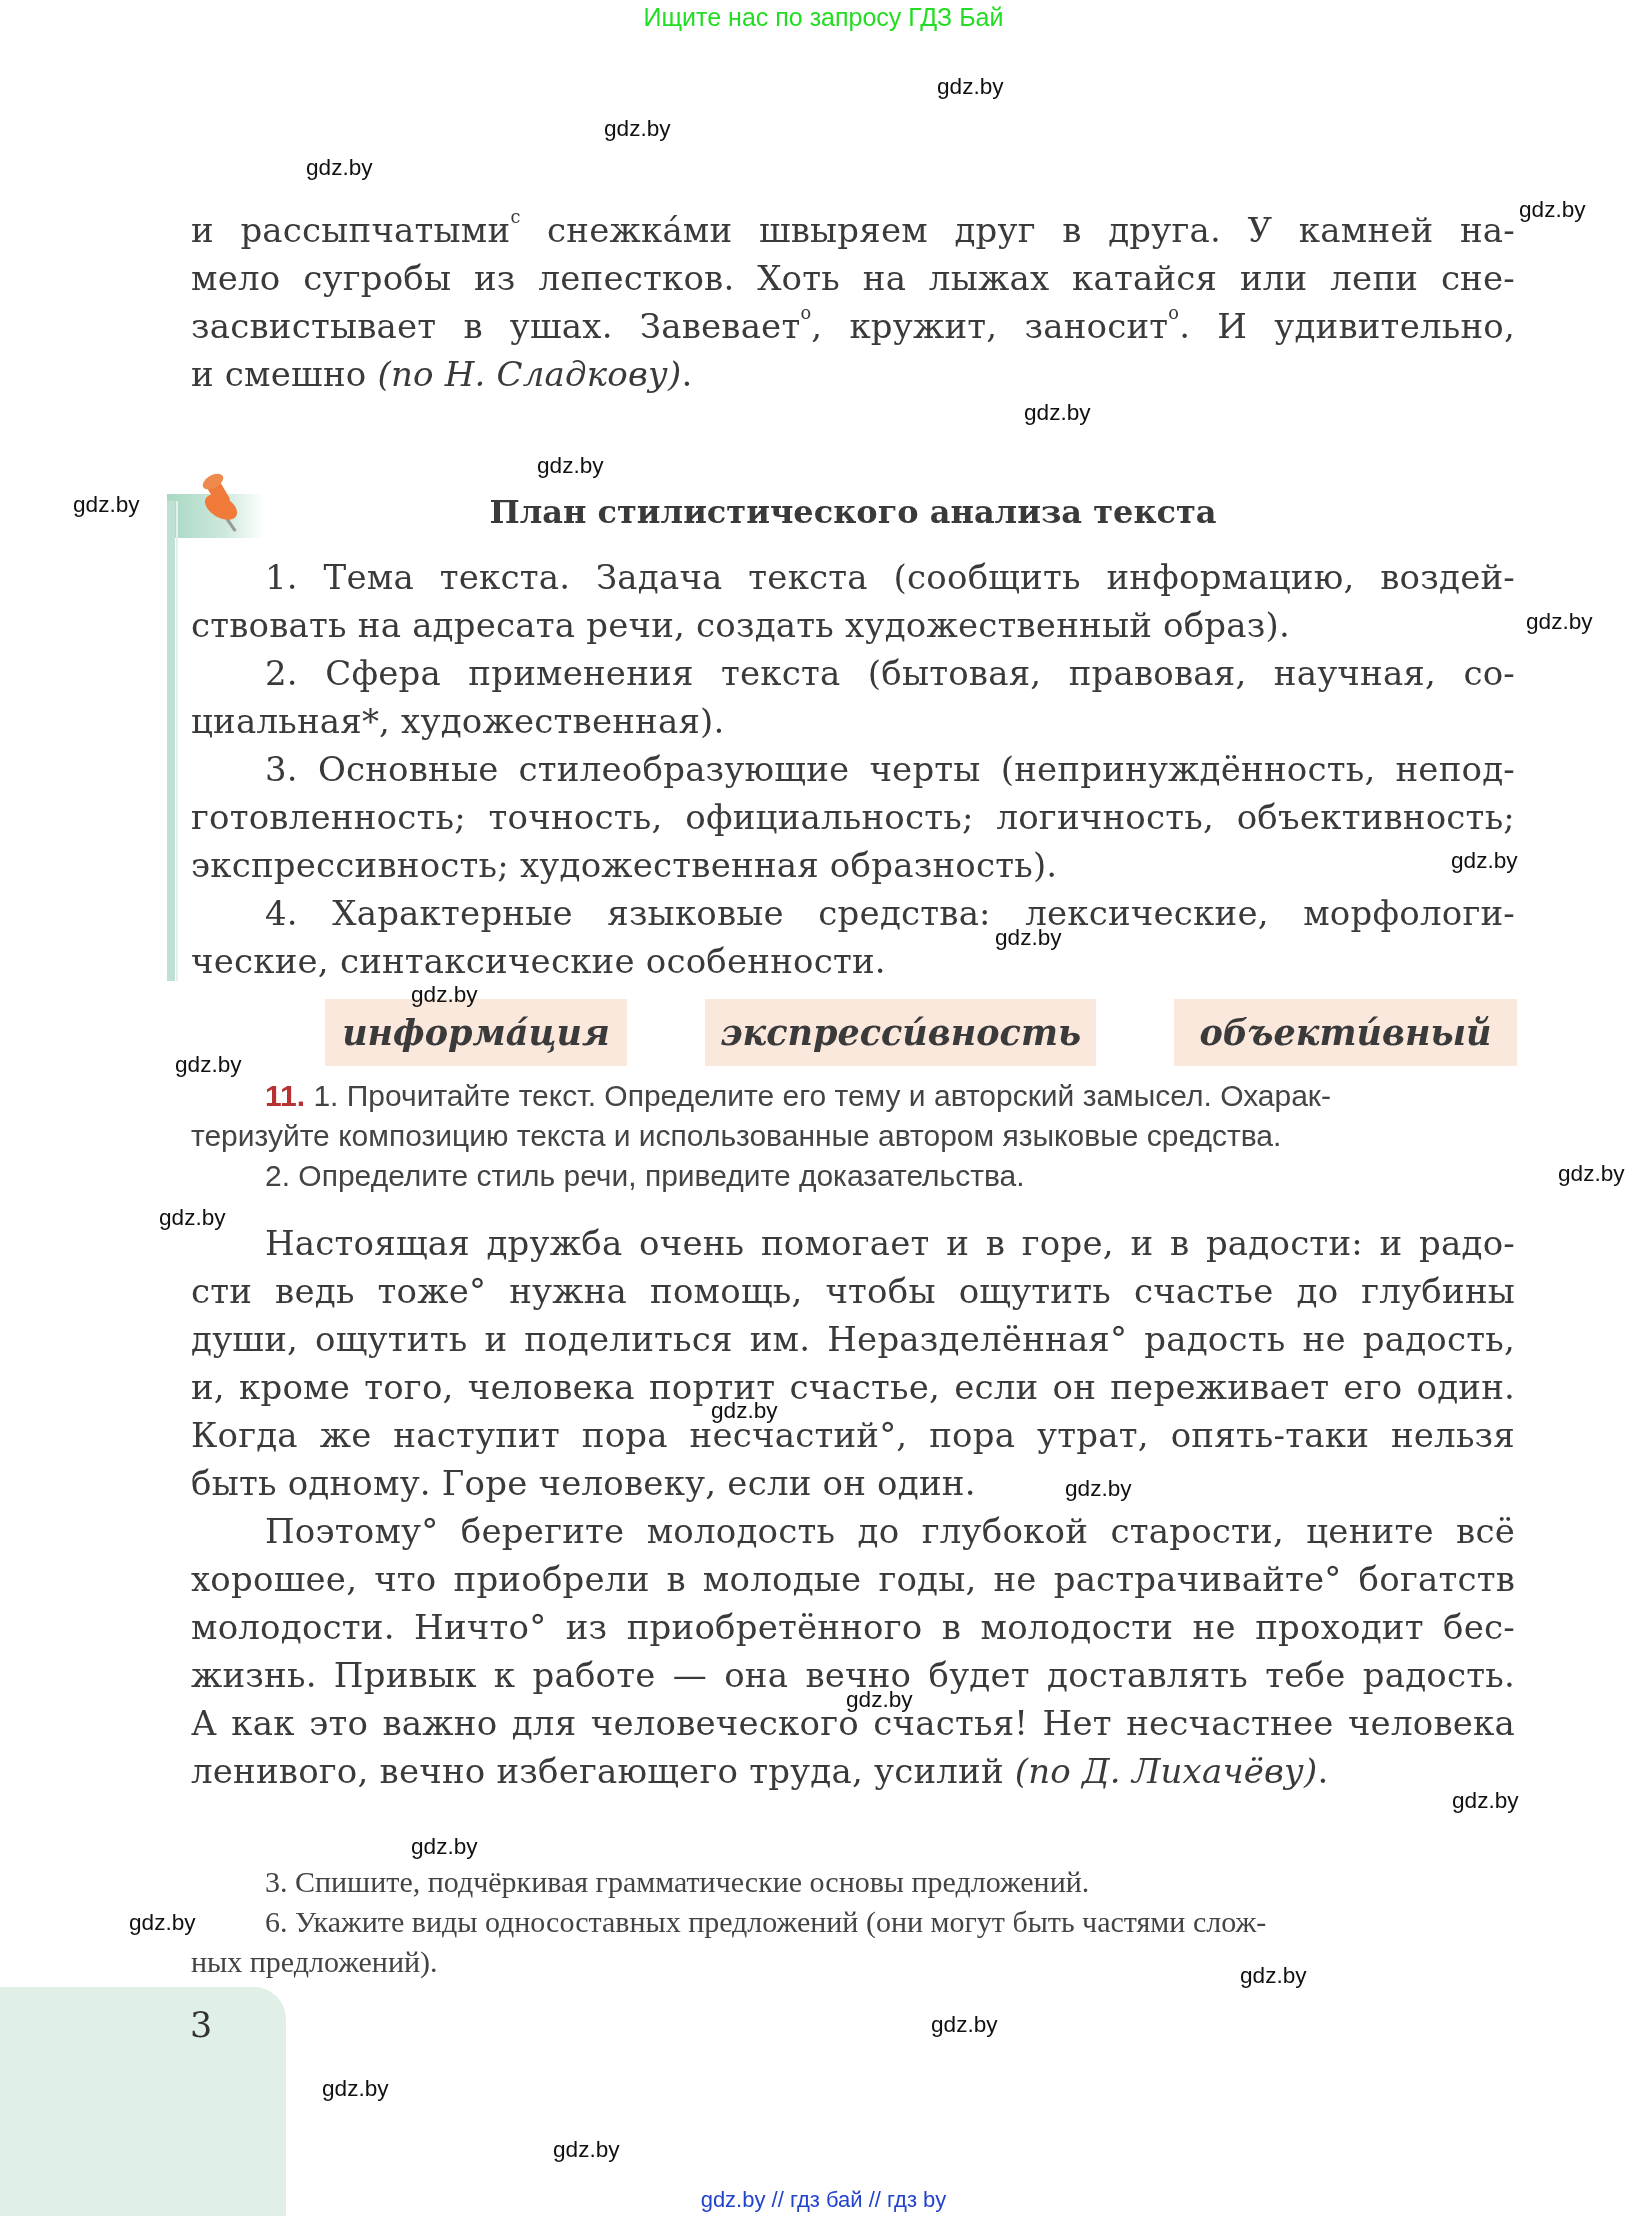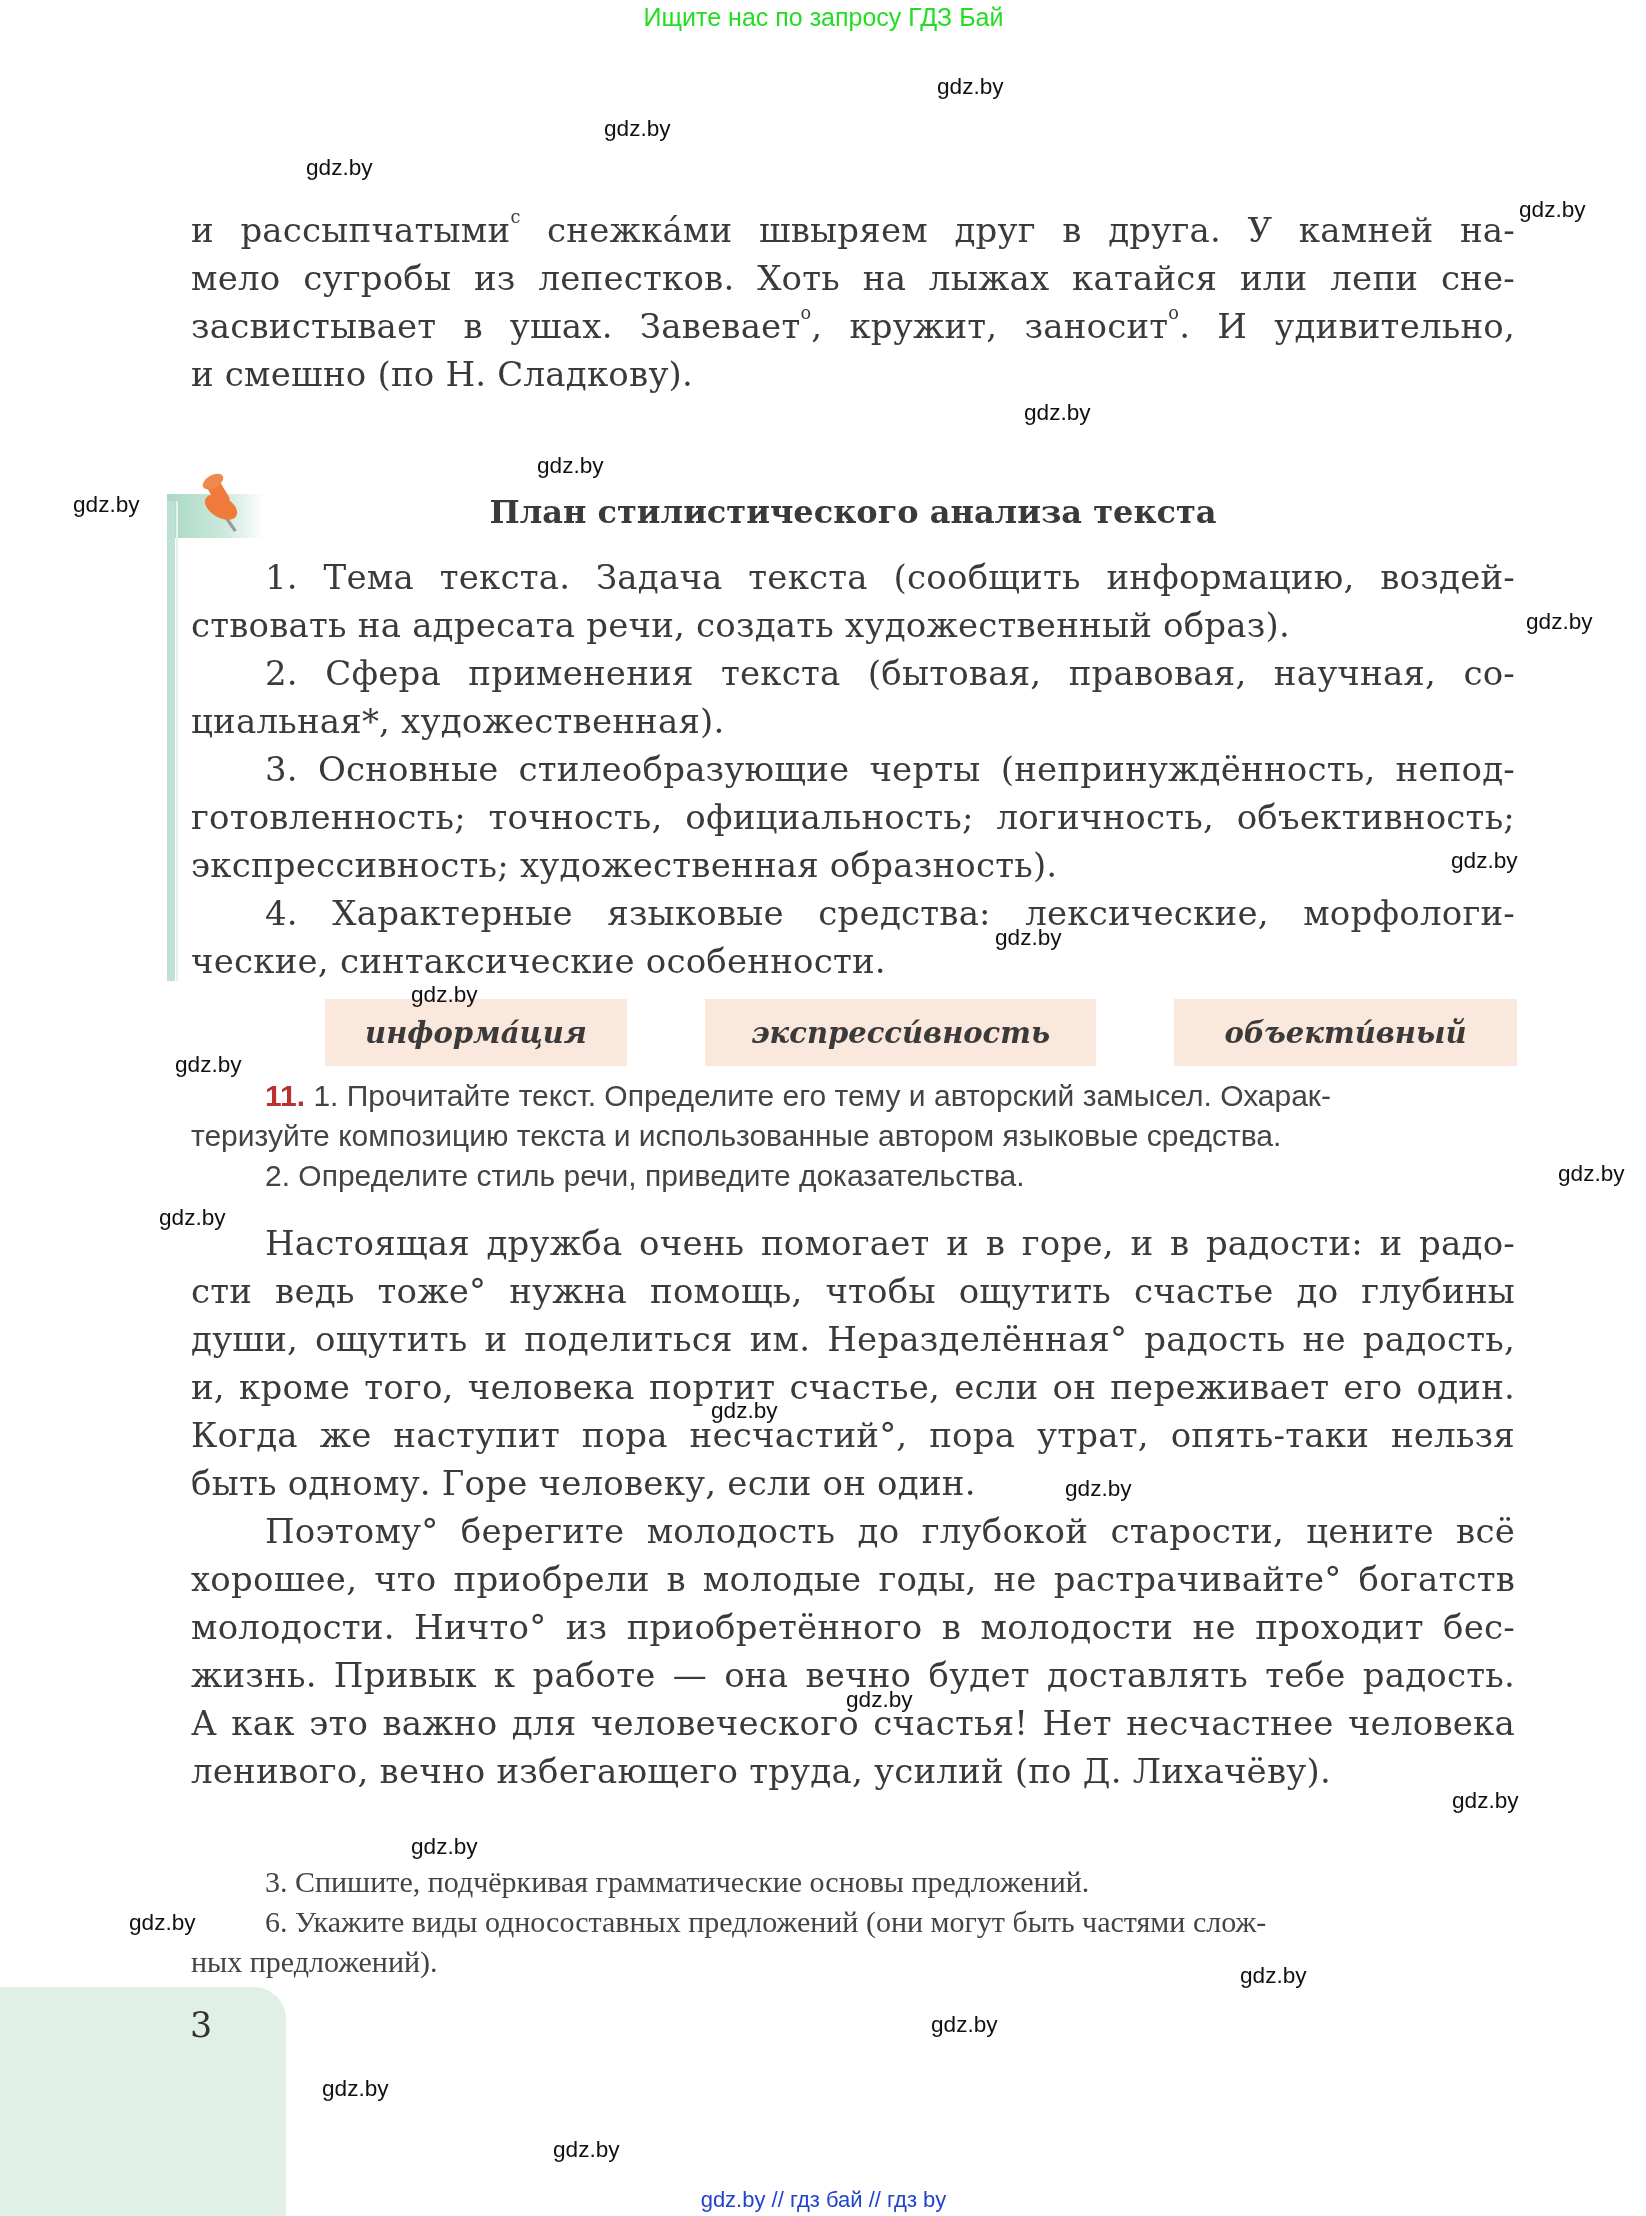--- a/index.html
+++ b/index.html
@@ -11,7 +11,7 @@
   .serif .line { display:block; height:48px; white-space:nowrap; }
   .line.last { text-align-last:left; }
   .sans { font-family:"Liberation Sans", sans-serif; font-size:30px; line-height:40px; color:#444; }
-  .it { }
+  .it { font-style:italic; }
   sup { font-size:17.7px; vertical-align:top; line-height:1; position:relative; top:3.2px; }
   .text-block { left:191px; width:1324px; }
   .plan-bar { left:167px; top:501px; width:8px; height:480px; background:#bfe1d3; }

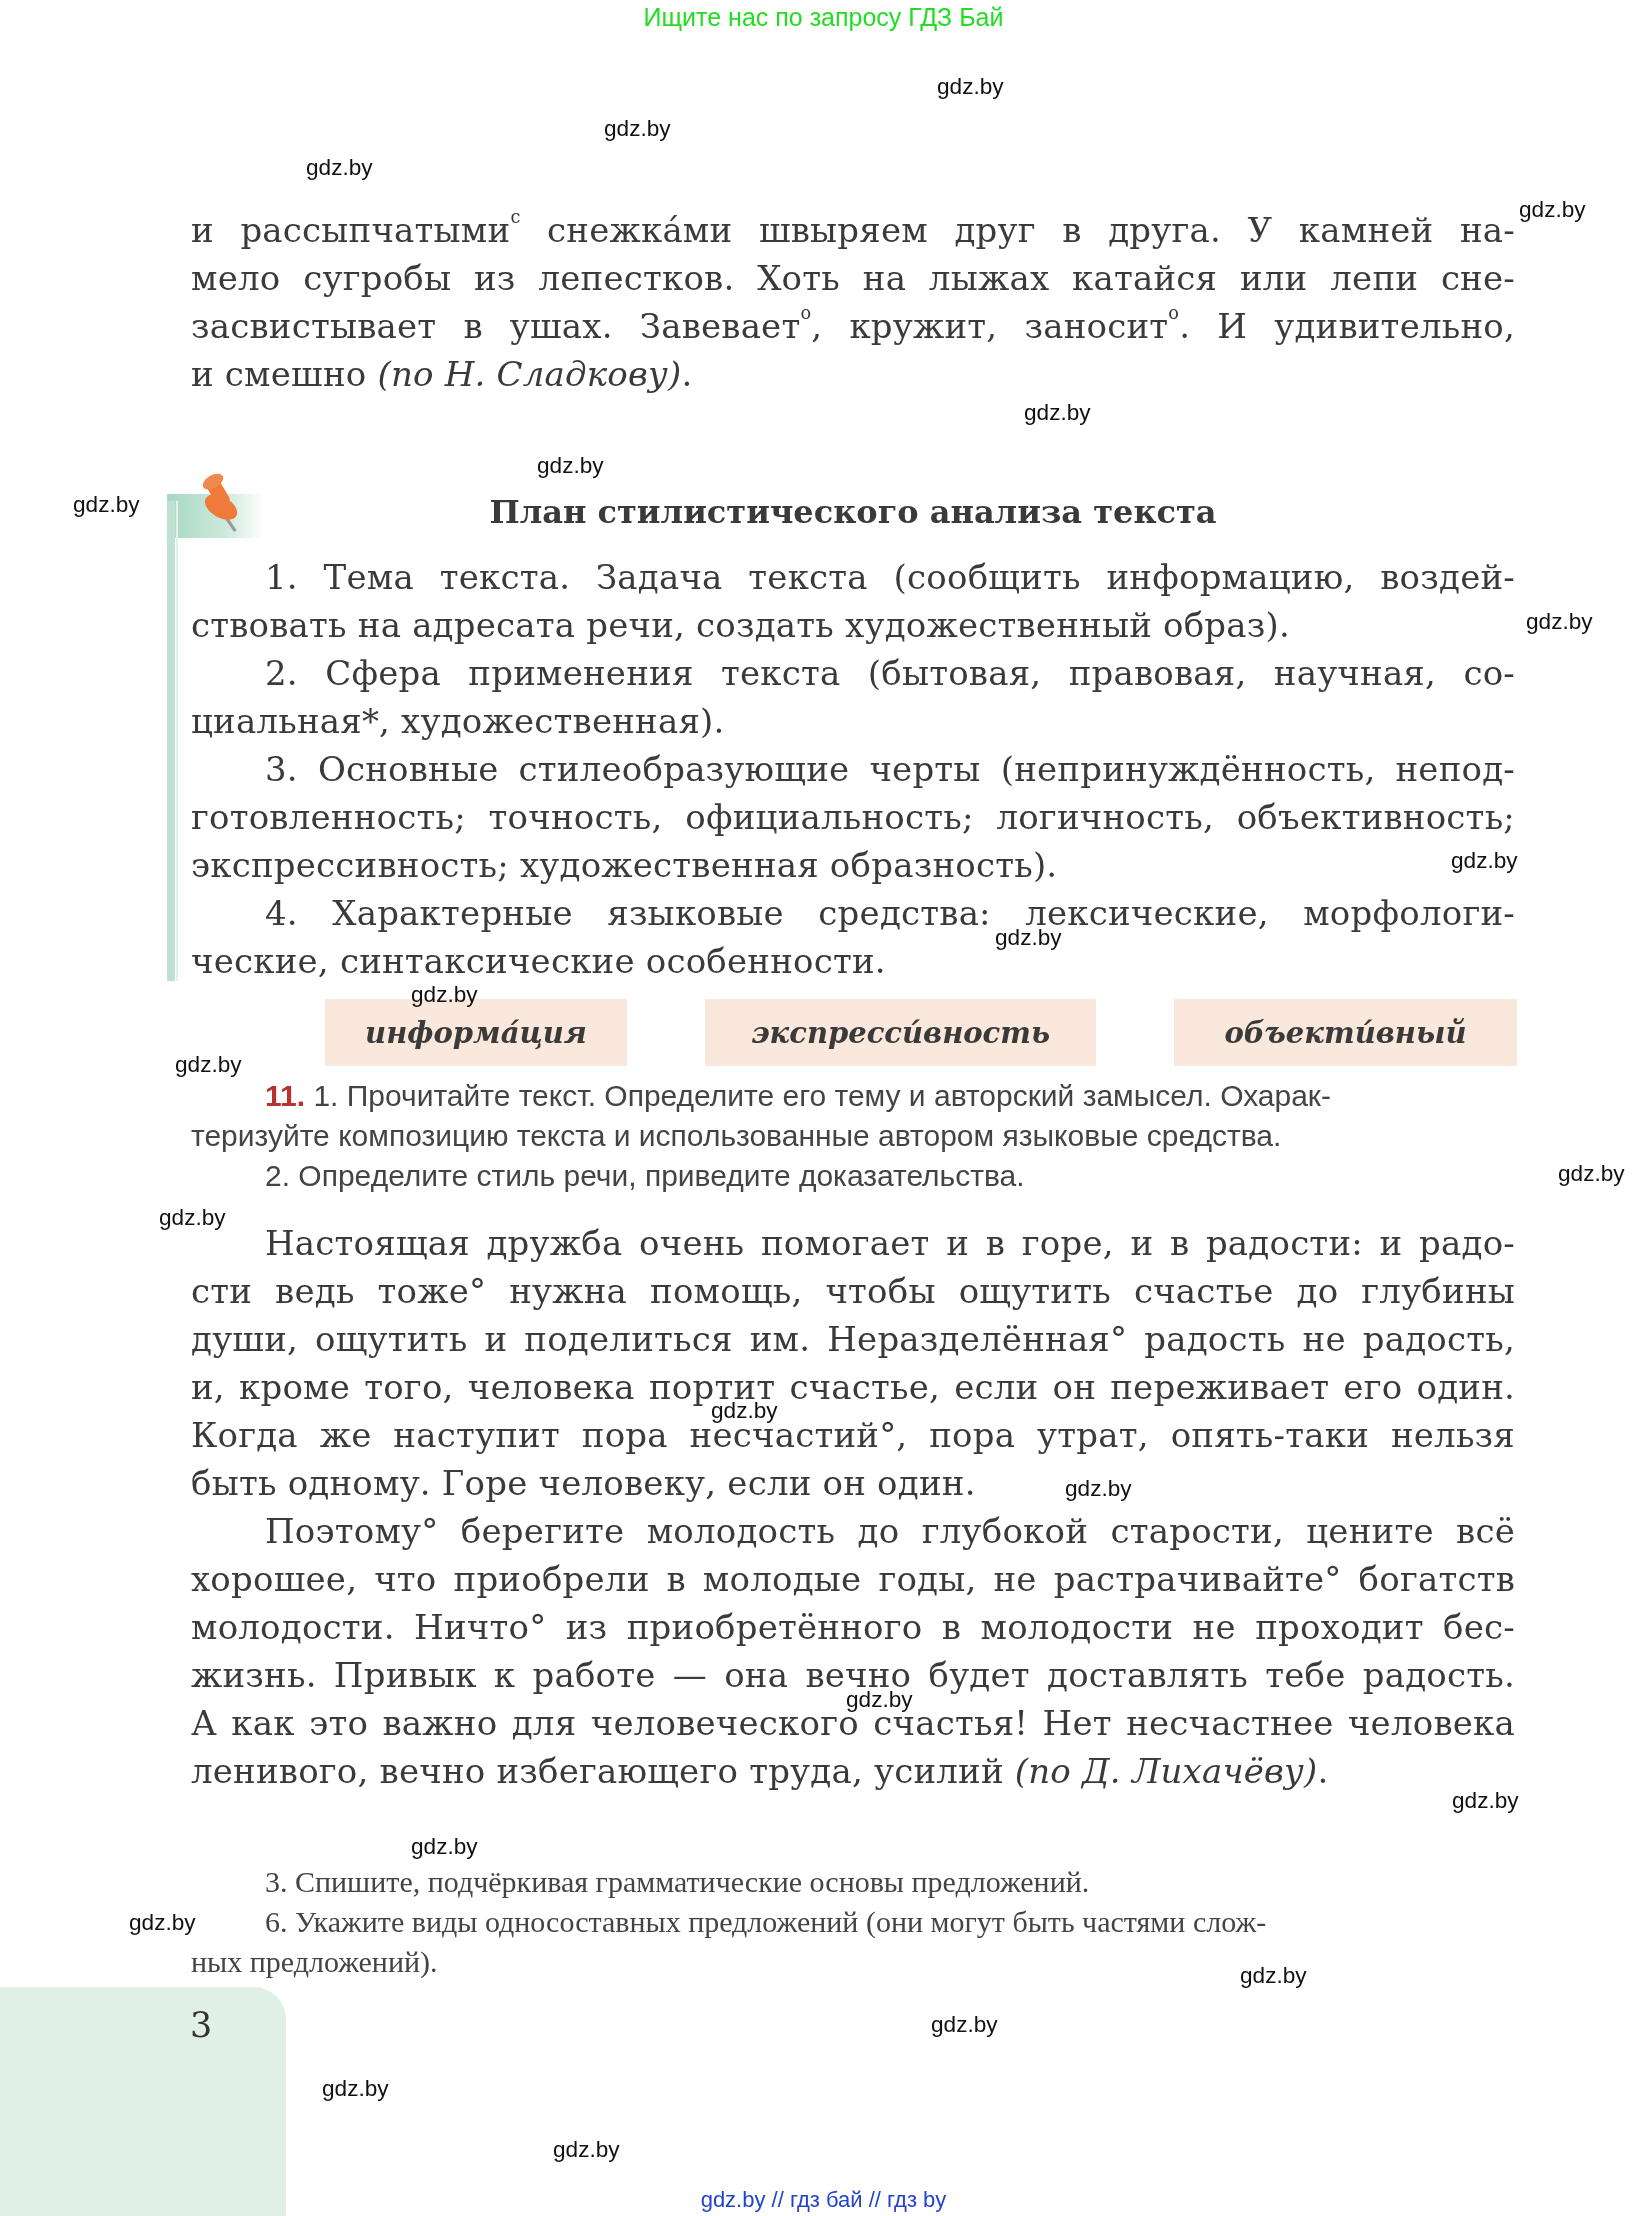--- a/index.html
+++ b/index.html
@@ -18,7 +18,7 @@
   .plan-bar2 { left:176px; top:501px; width:2.4px; height:480px; background:#e3f1ea; }
   .plan-head-band { left:167px; top:494px; width:97px; height:44px; background:linear-gradient(90deg,#a9d8c3 0%, #cde9dc 60%, rgba(255,255,255,0) 100%); }
   .plan-title { left:191px; width:1324px; top:493px; text-align:center; font-family:"DejaVu Serif", "Liberation Serif", serif; font-weight:bold; font-size:32px; color:#3a3a3a; }
-  .word-box { top:999px; height:67px; background:#fbe8dd; display:flex; align-items:center; justify-content:center; font-family:"DejaVu Serif", "Liberation Serif", serif; font-style:italic; font-weight:bold; font-size:29px; color:#3a3a3a; }
+  .word-box { top:999px; height:67px; background:#fbe8dd; display:flex; align-items:center; justify-content:center; font-family:"DejaVu Serif", "Liberation Serif", serif; font-style:italic; font-weight:bold; font-size:35px; color:#3a3a3a; }
   .task-num { color:#b83232; font-weight:bold; }
   .page-tab { left:0; top:1987px; width:286px; height:229px; background:#e1f0e7; border-top-right-radius:32px; }
   .page-num { left:190px; top:2005px; font-family:"DejaVu Serif", "Liberation Serif", serif; font-size:35px; color:#333; }

